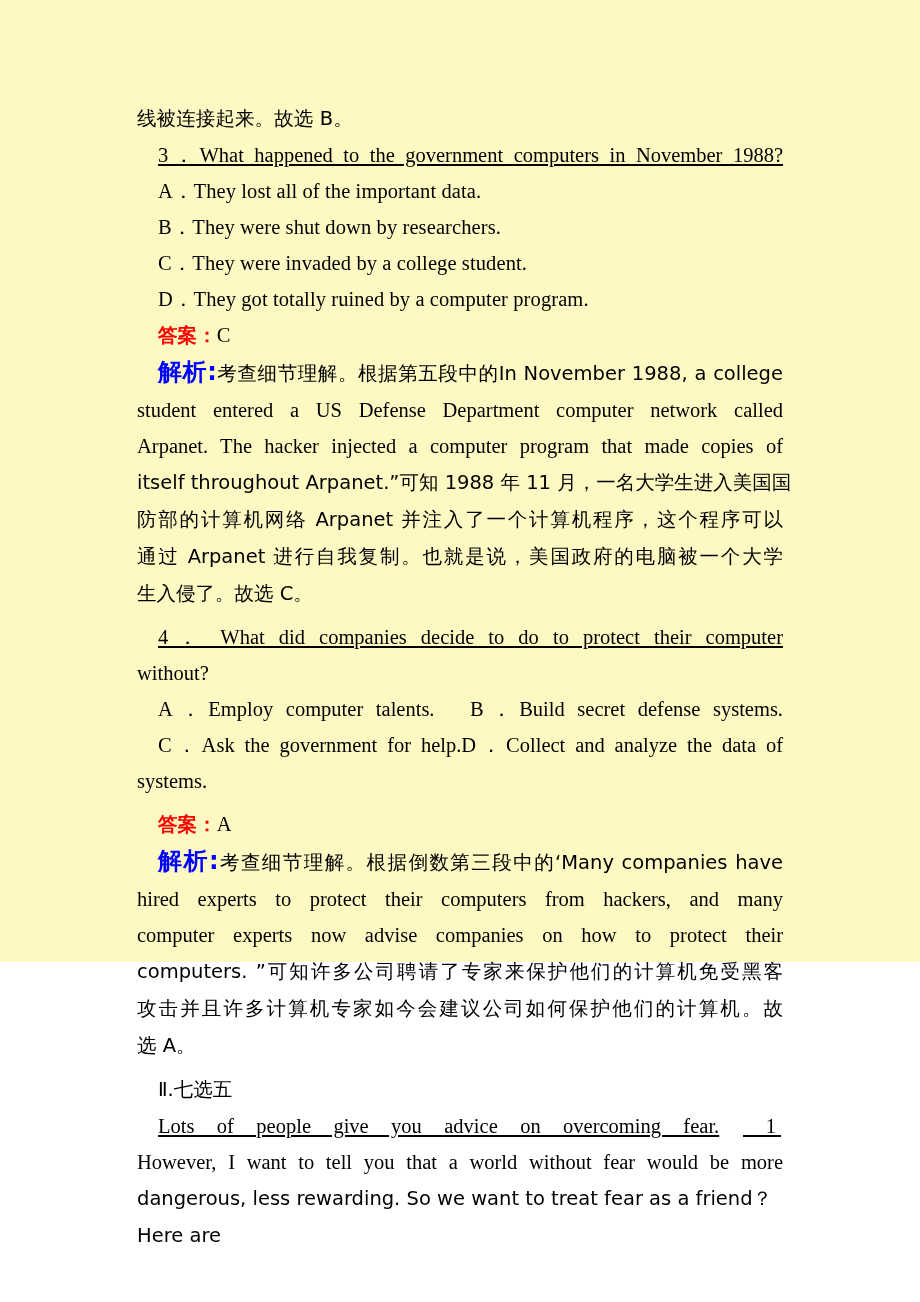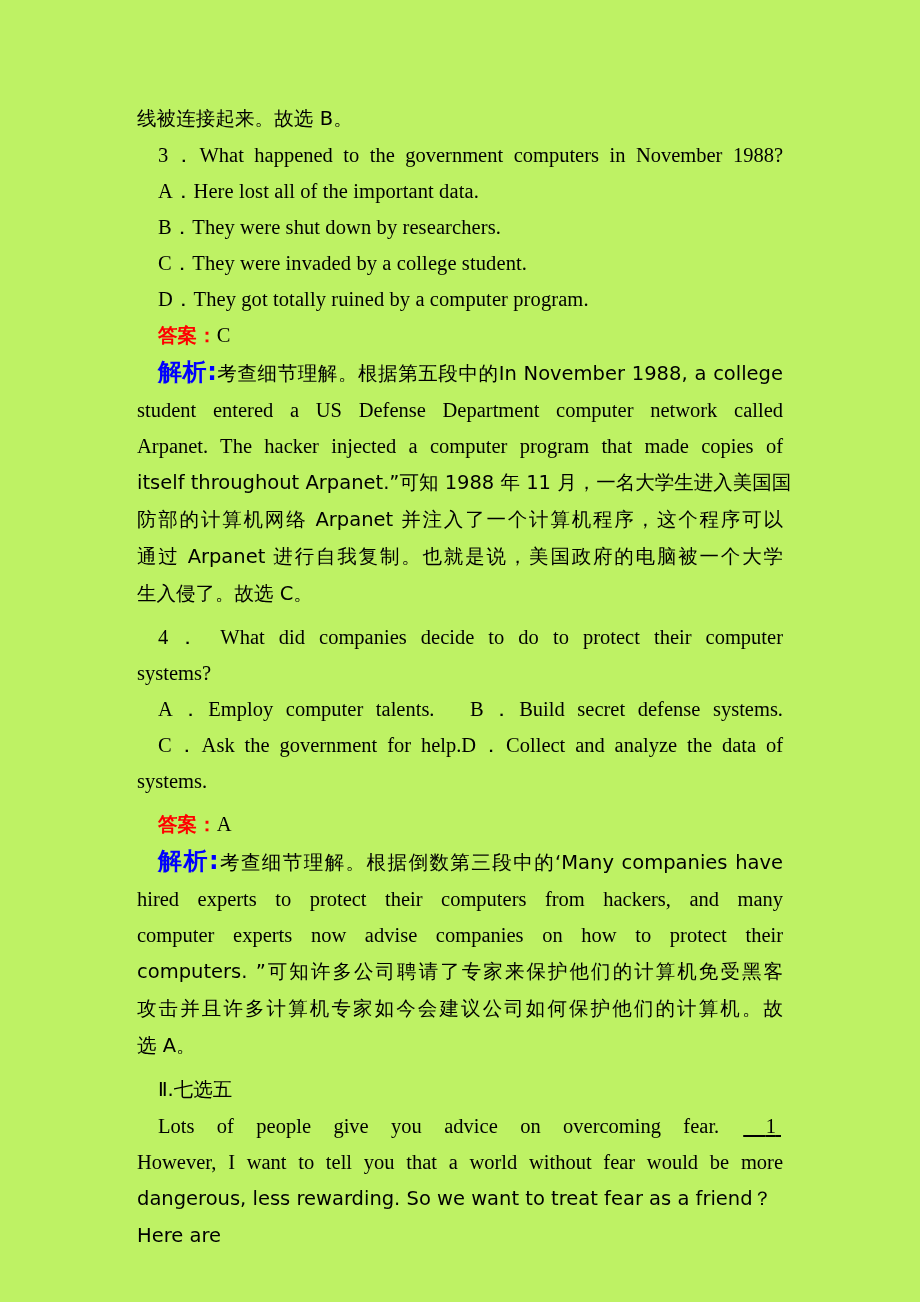--- a/index.html
+++ b/index.html
@@ -17,8 +17,8 @@
   .page {
     position: relative;
     width: 920px;
-    height: 1302px;
-    background: #bef264;
+    height: 962px;
+    background: #fef9c3;
   }
   .content {
     position: absolute;

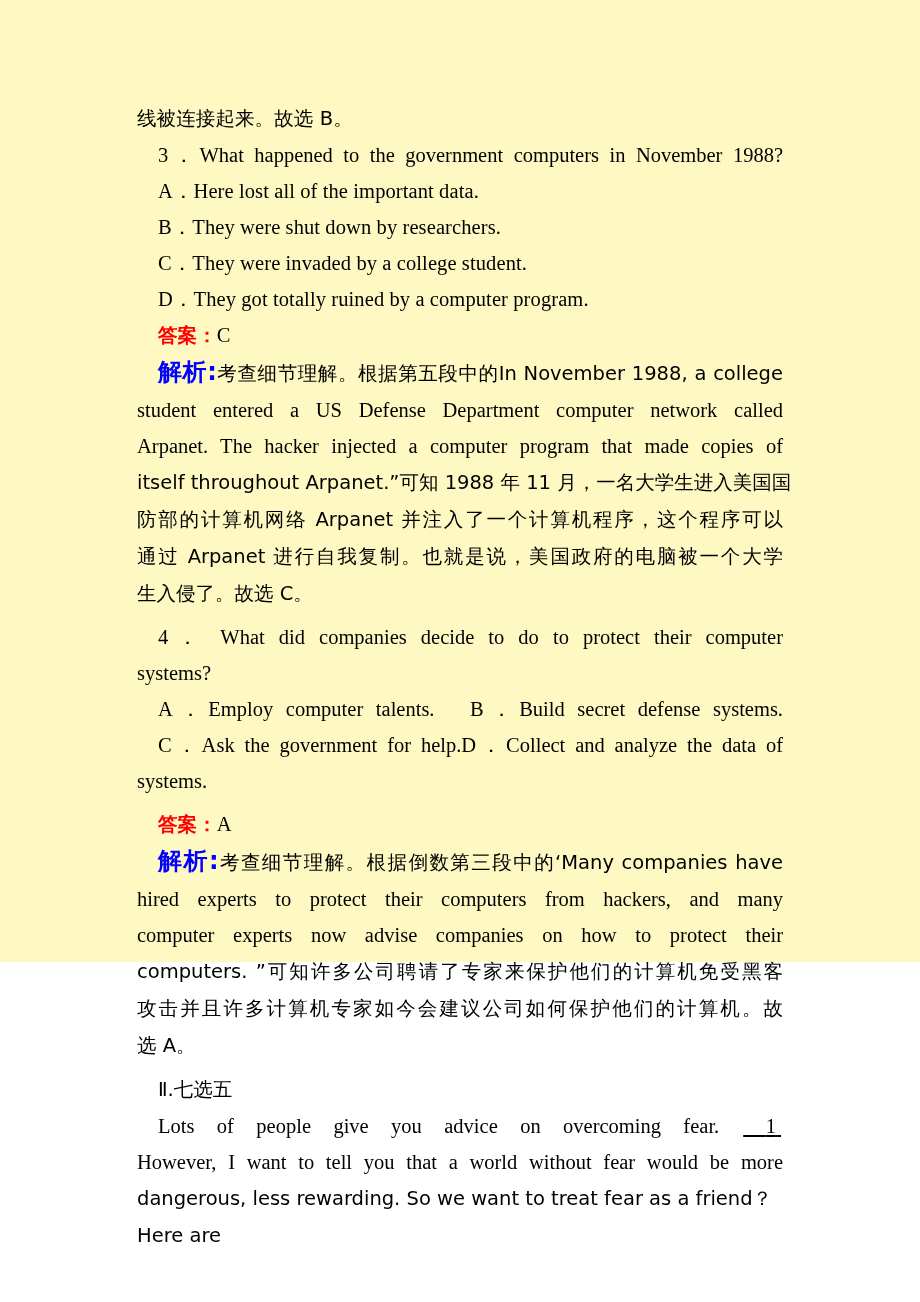--- a/index.html
+++ b/index.html
@@ -53,6 +53,7 @@
   }
   .indent {
     padding-left: 21px;
+    text-decoration: underline;
   }
   .indent-opt {
     padding-left: 21px;

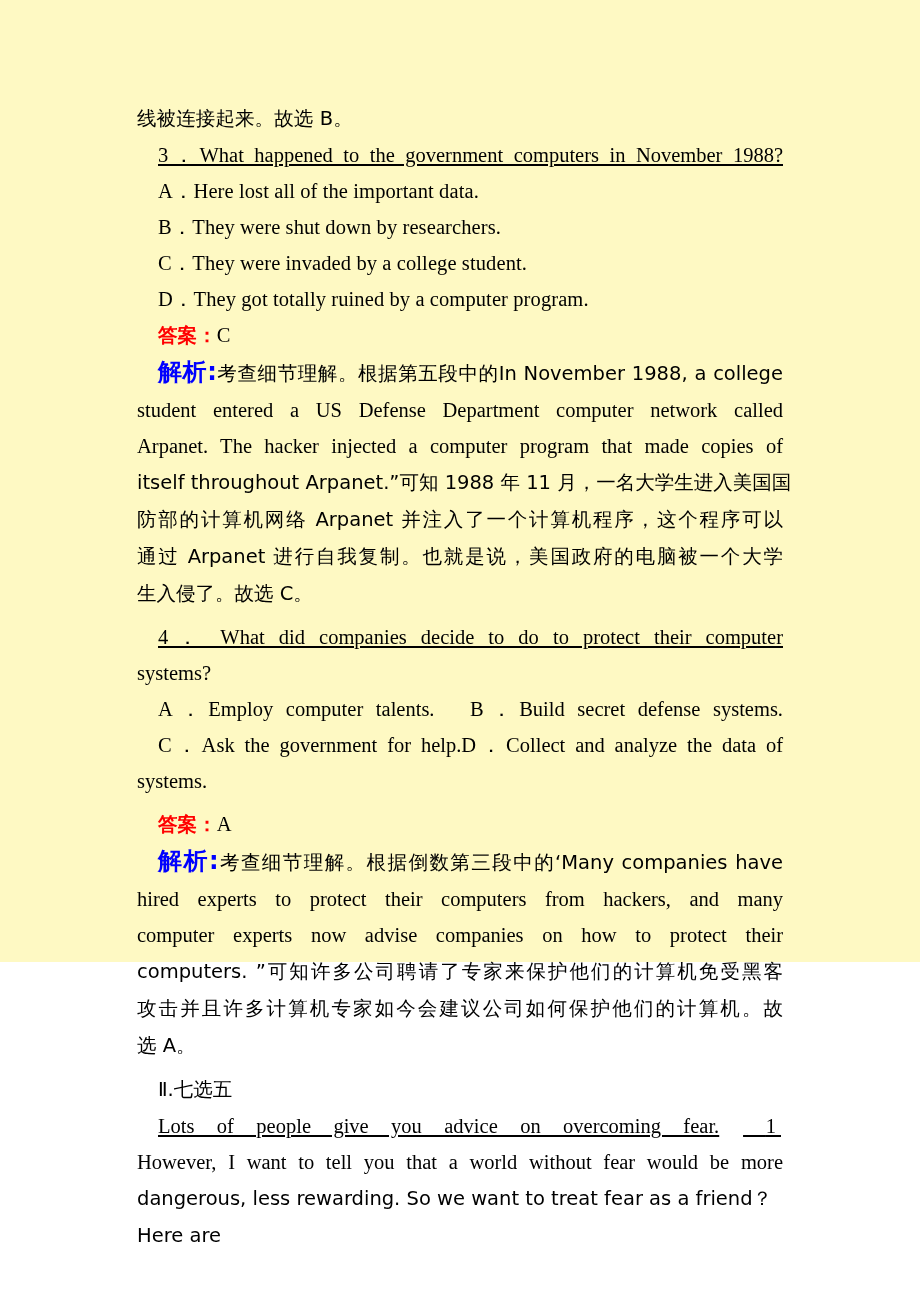--- a/index.html
+++ b/index.html
@@ -104,7 +104,7 @@
 
     <div class="jline indent">3．What happened to the government computers in November 1988?</div>
 
-    <div class="line indent-opt">A．Here lost all of the important data.</div>
+    <div class="line indent-opt">A．They lost all of the important data.</div>
     <div class="line indent-opt">B．They were shut down by researchers.</div>
     <div class="line indent-opt">C．They were invaded by a college student.</div>
     <div class="line indent-opt">D．They got totally ruined by a computer program.</div>

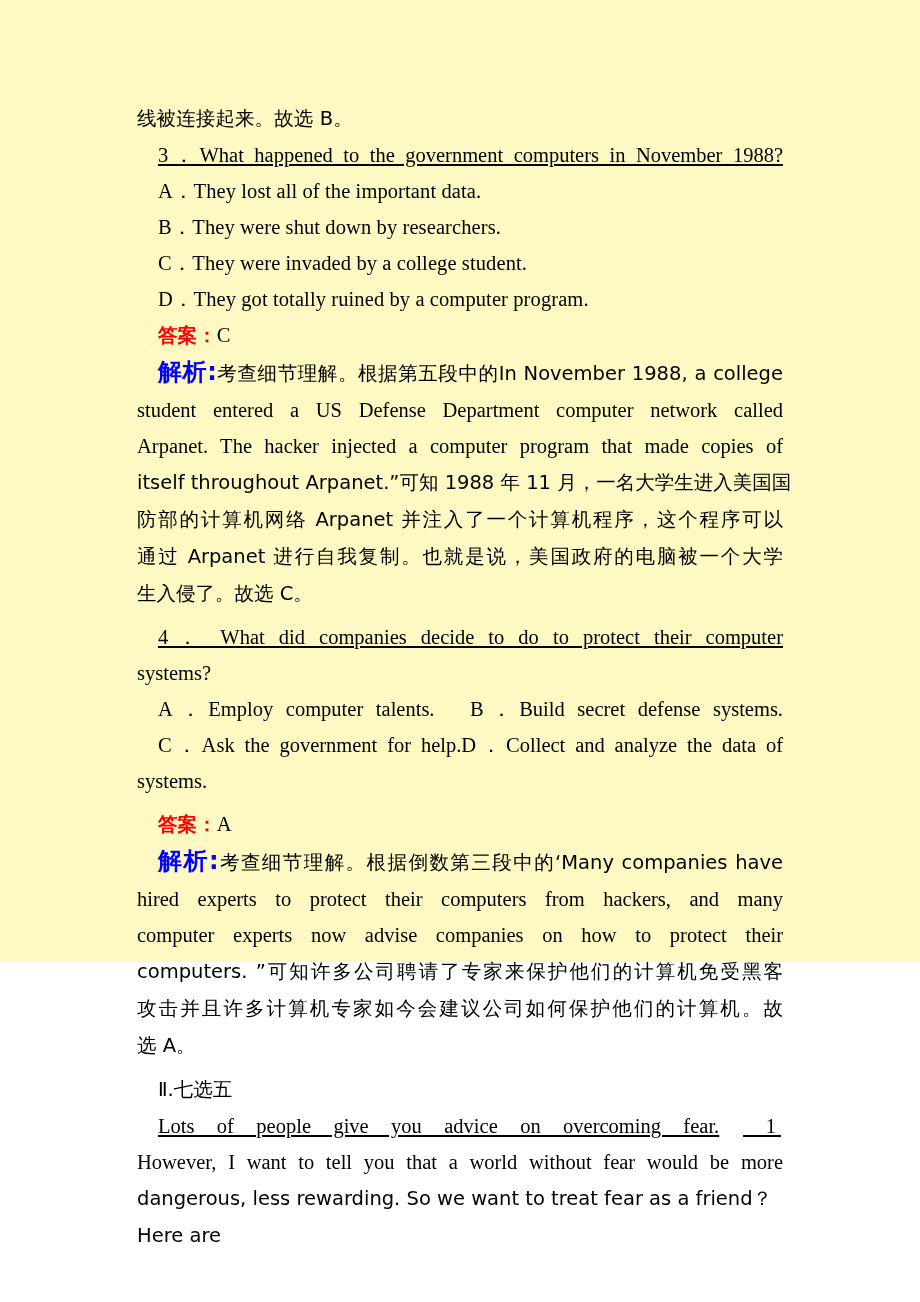--- a/index.html
+++ b/index.html
@@ -124,7 +124,7 @@
     <div class="gap-para"></div>
 
     <div class="jline indent">4． What did companies decide to do to protect their computer</div>
-    <div class="jline-last">systems?</div>
+    <div class="jline-last">without?</div>
 
     <div class="jline indent-opt">A．Employ computer talents.　B．Build secret defense systems.</div>
     <div class="jline indent-opt">C．Ask the government for help.D．Collect and analyze the data of</div>

